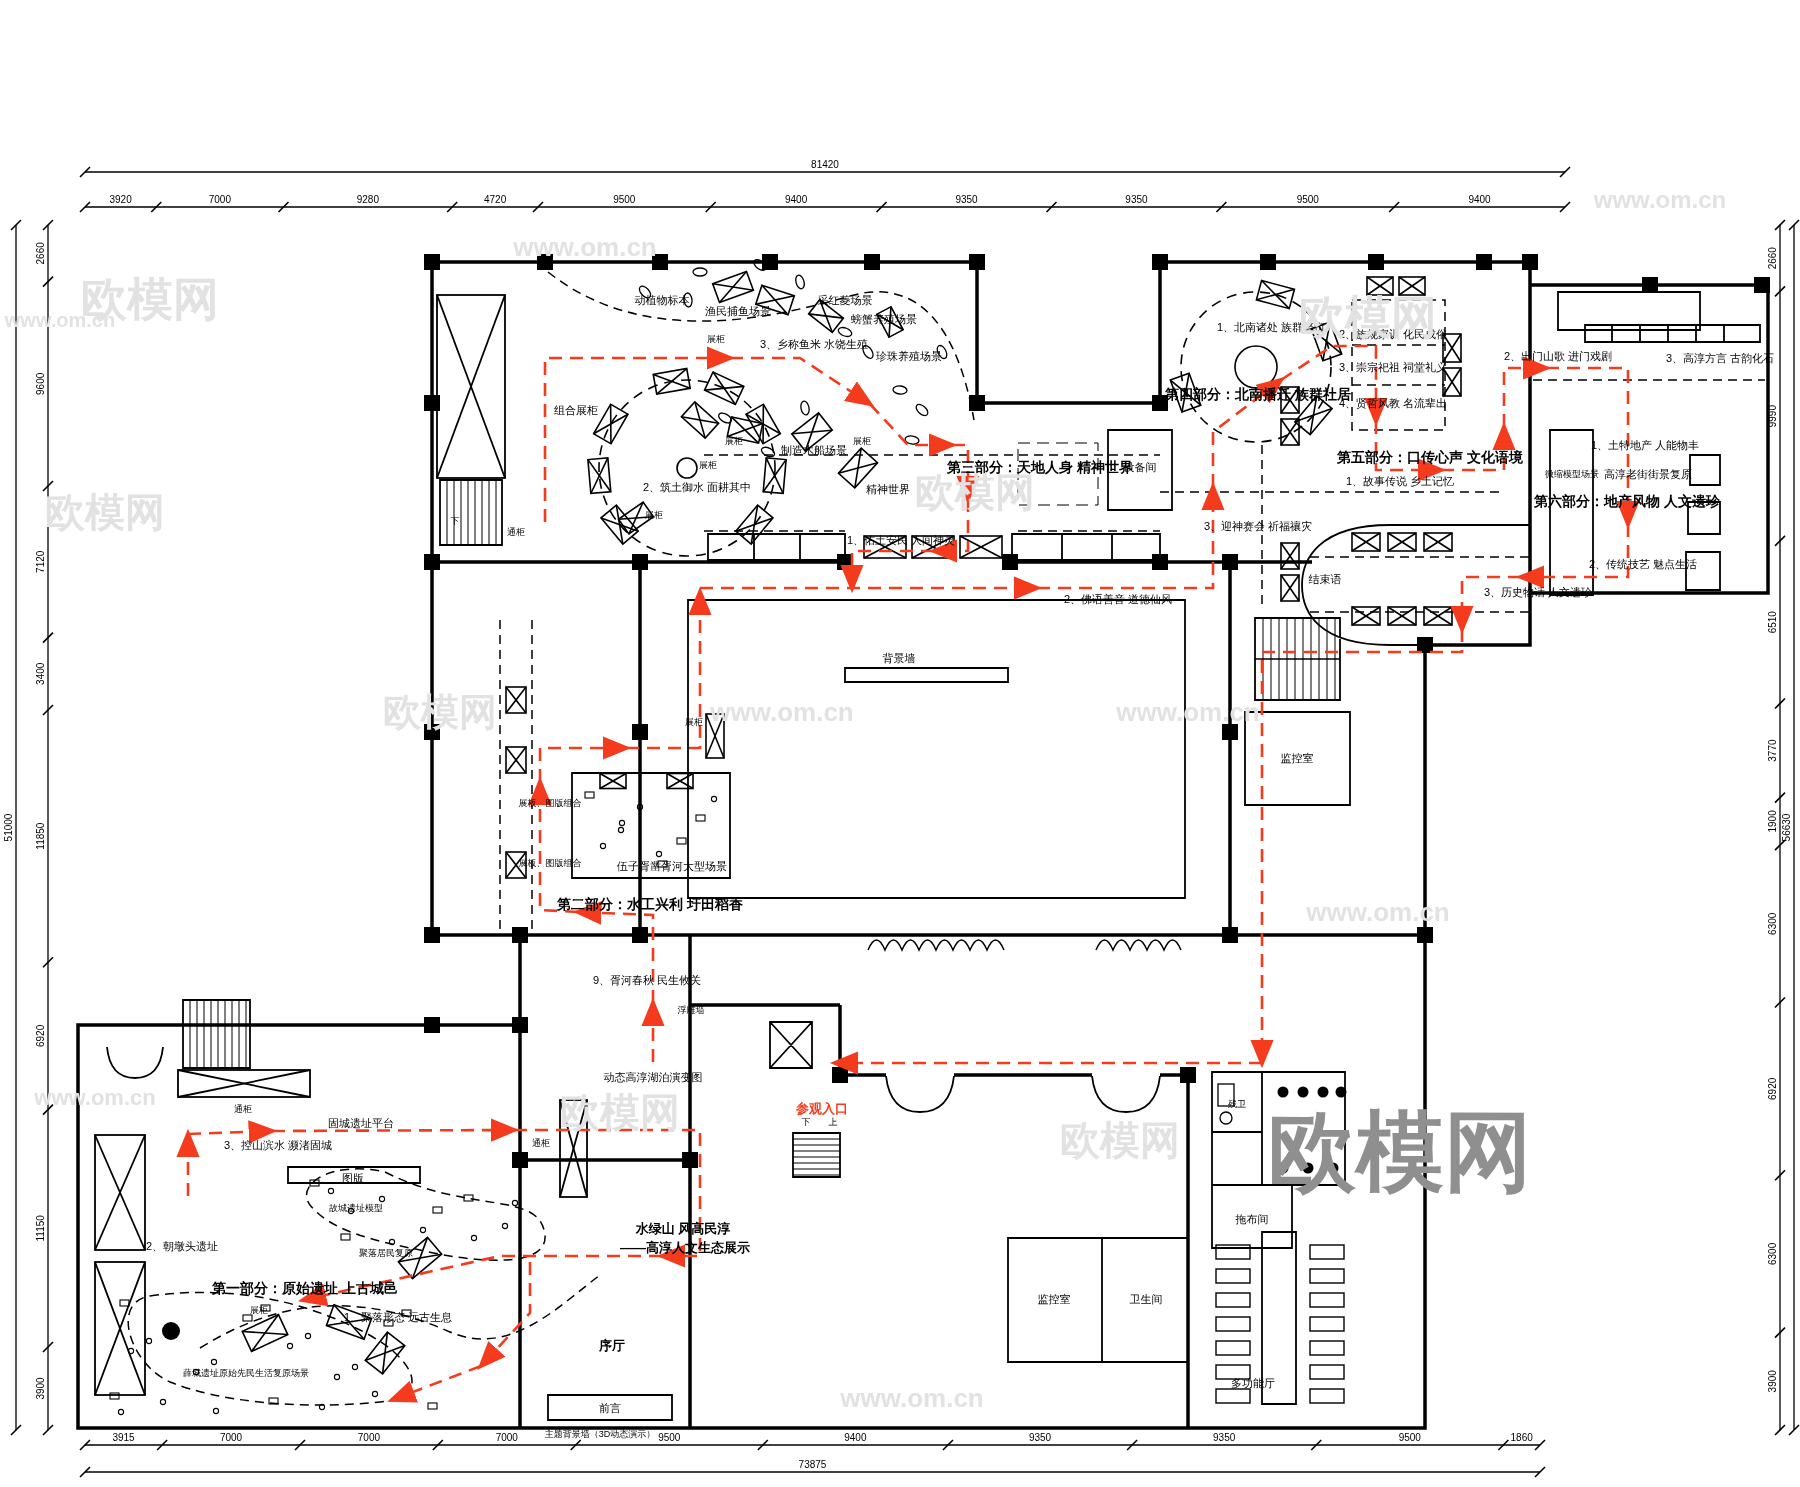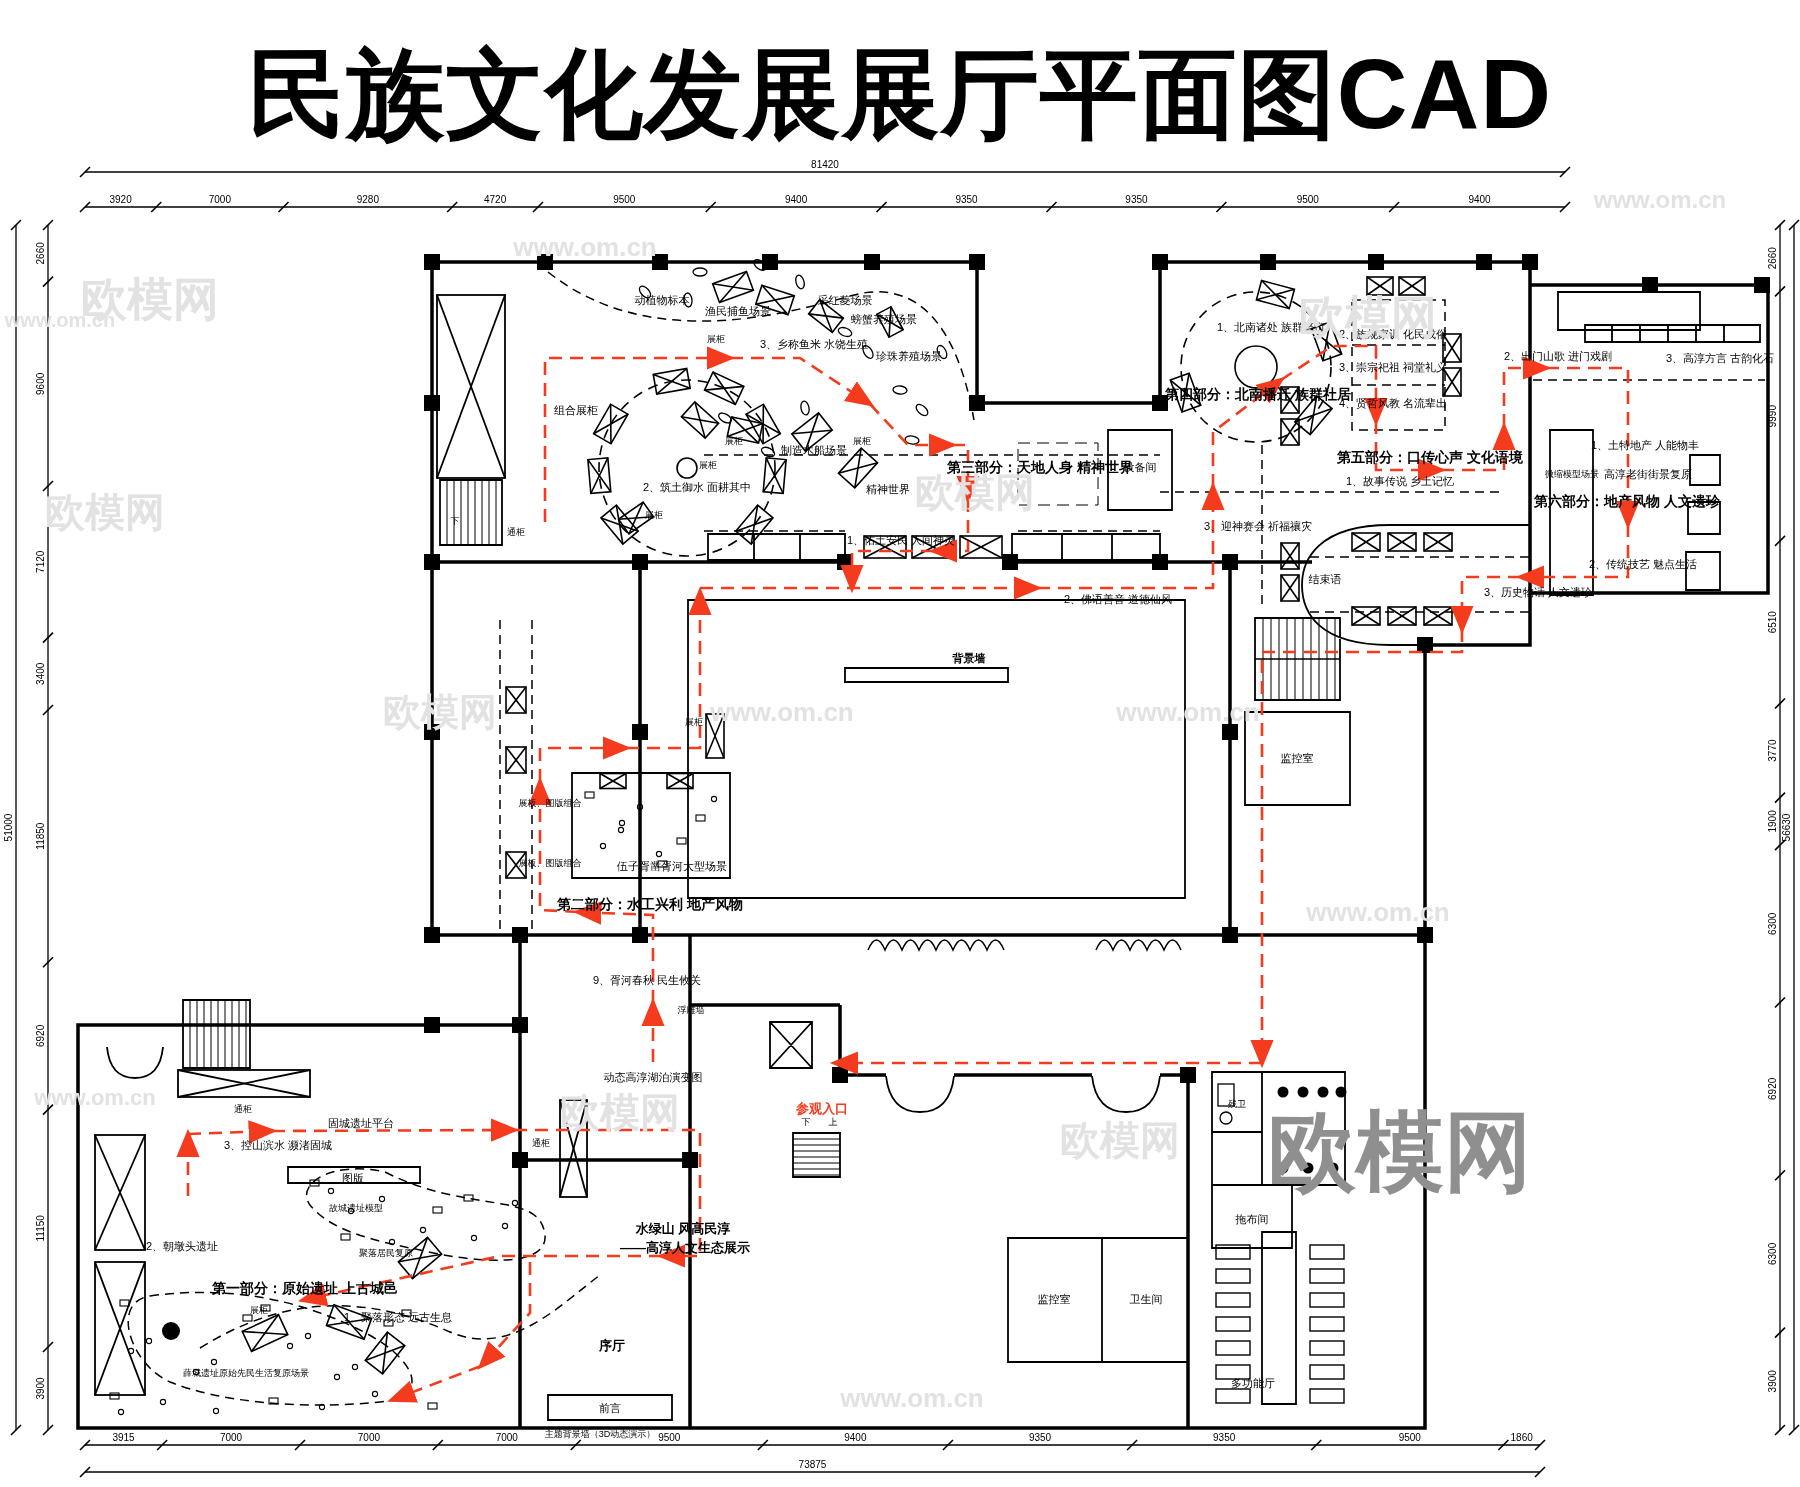--- a/index.html
+++ b/index.html
@@ -23,7 +23,6 @@
 <body>
 
 <div id="page">
-  <div id="title">民族文化发展展厅平面图CAD</div>
 
   <svg id="plan" width="1800" height="1487" viewBox="0 0 1800 1487">
     <defs>

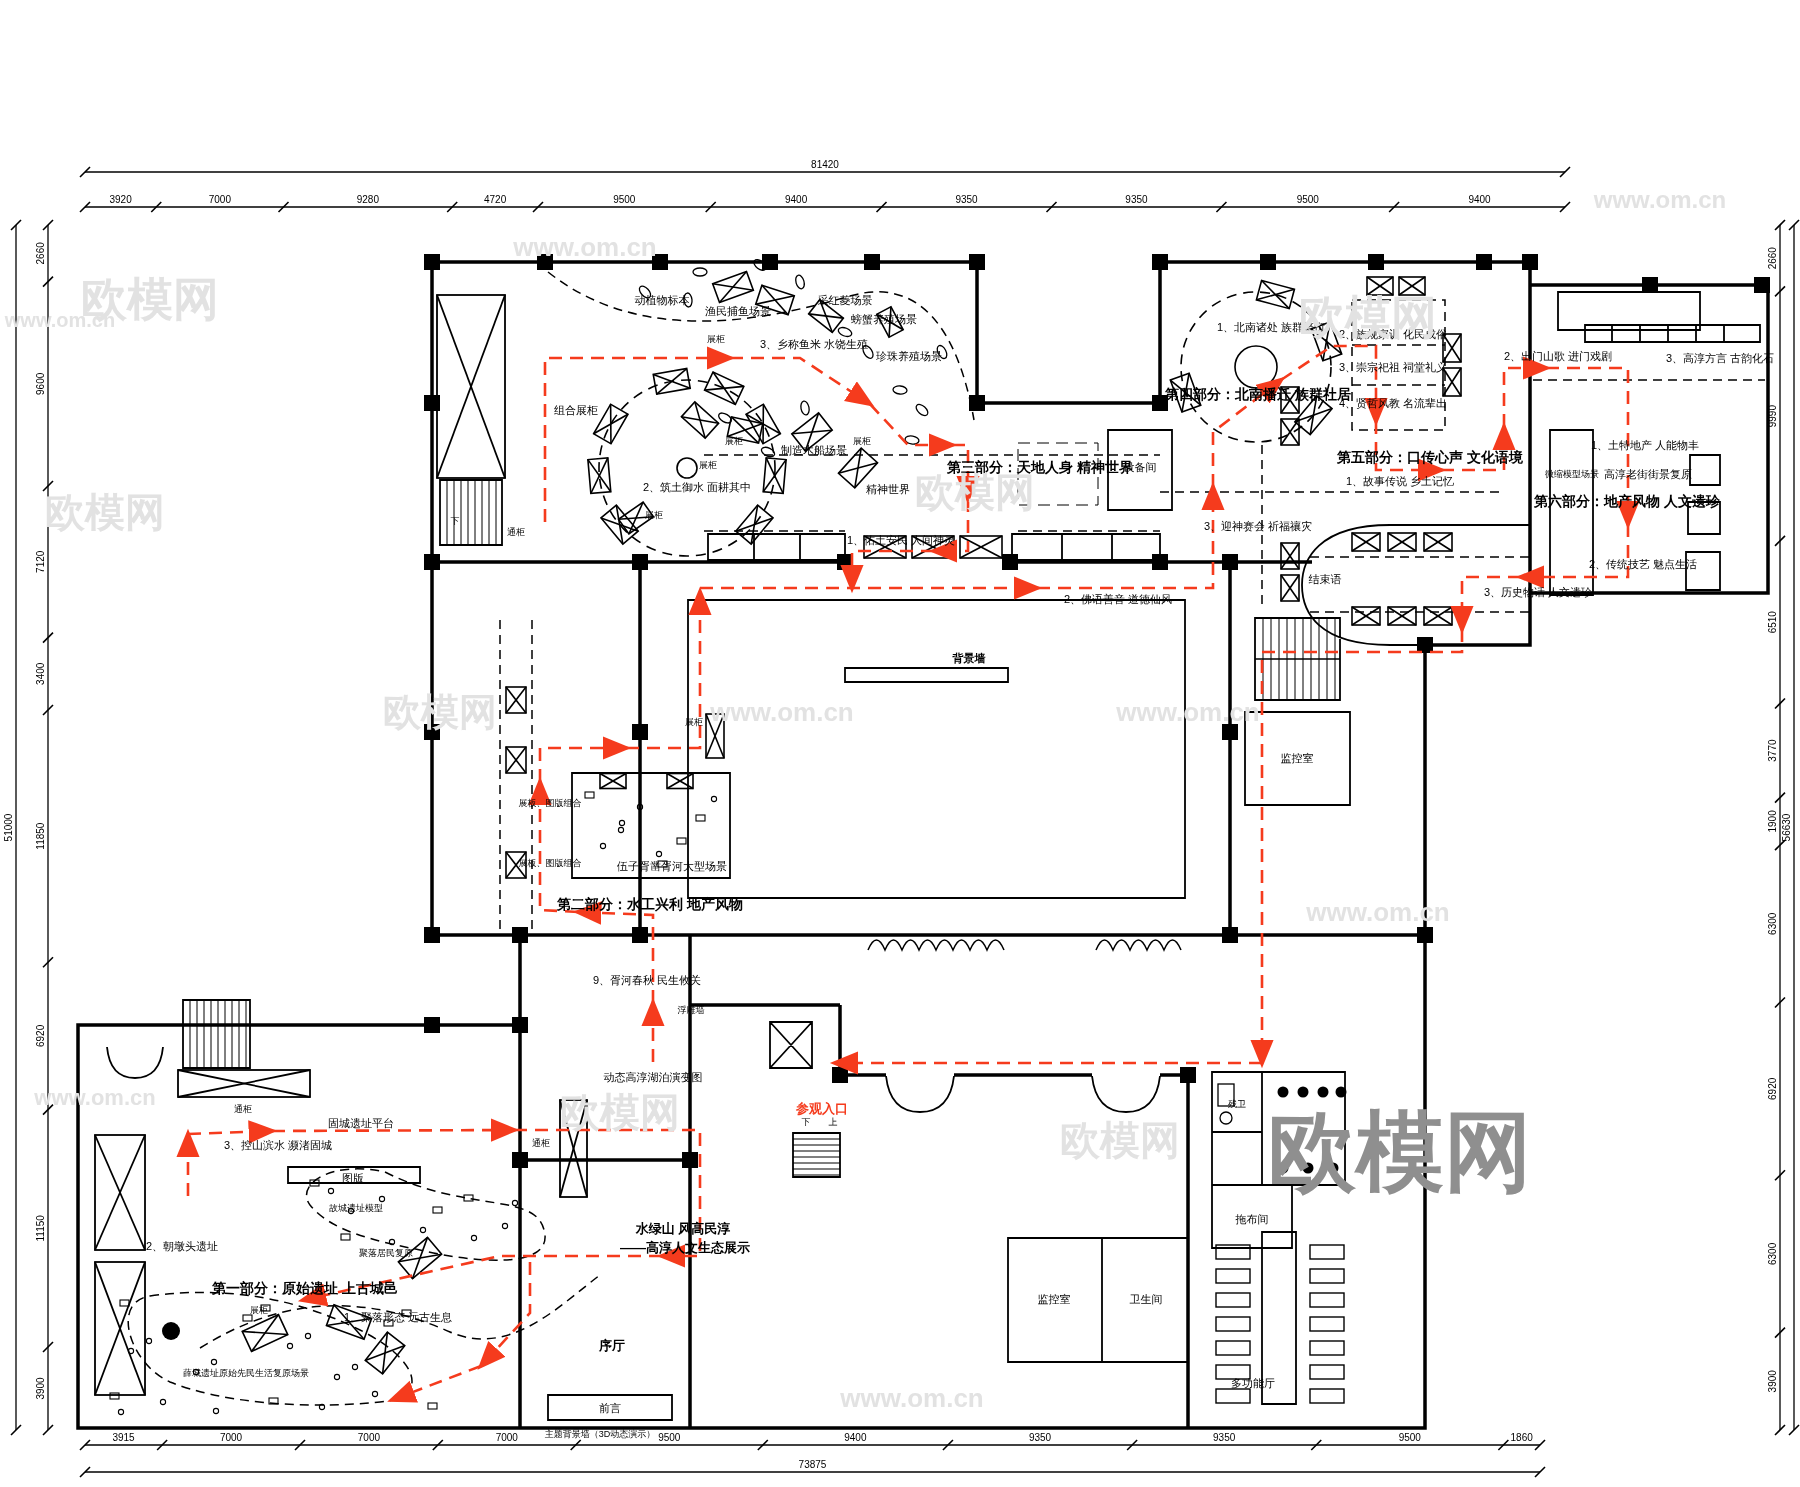--- a/index.html
+++ b/index.html
@@ -729,7 +729,7 @@
       <div class="lbl v" style="left: 806px; top: 1122px;">下</div>
       <div class="lbl v" style="left: 833px; top: 1122px;">上</div>
       <div class="lbl v" style="left: 455px; top: 521px;">下</div>
-      <div class="lbl" style="left: 969px; top: 658px; font-weight: bold;">背景墙</div>
+      <div class="lbl" style="left: 899px; top: 658px;">背景墙</div>
       <div class="lbl" style="left: 1140px; top: 467px;">设备间</div>
       <div class="lbl" style="left: 1325px; top: 579px;">结束语</div>
       <div class="lbl v" style="left: 1572px; top: 474px;">微缩模型场景</div>

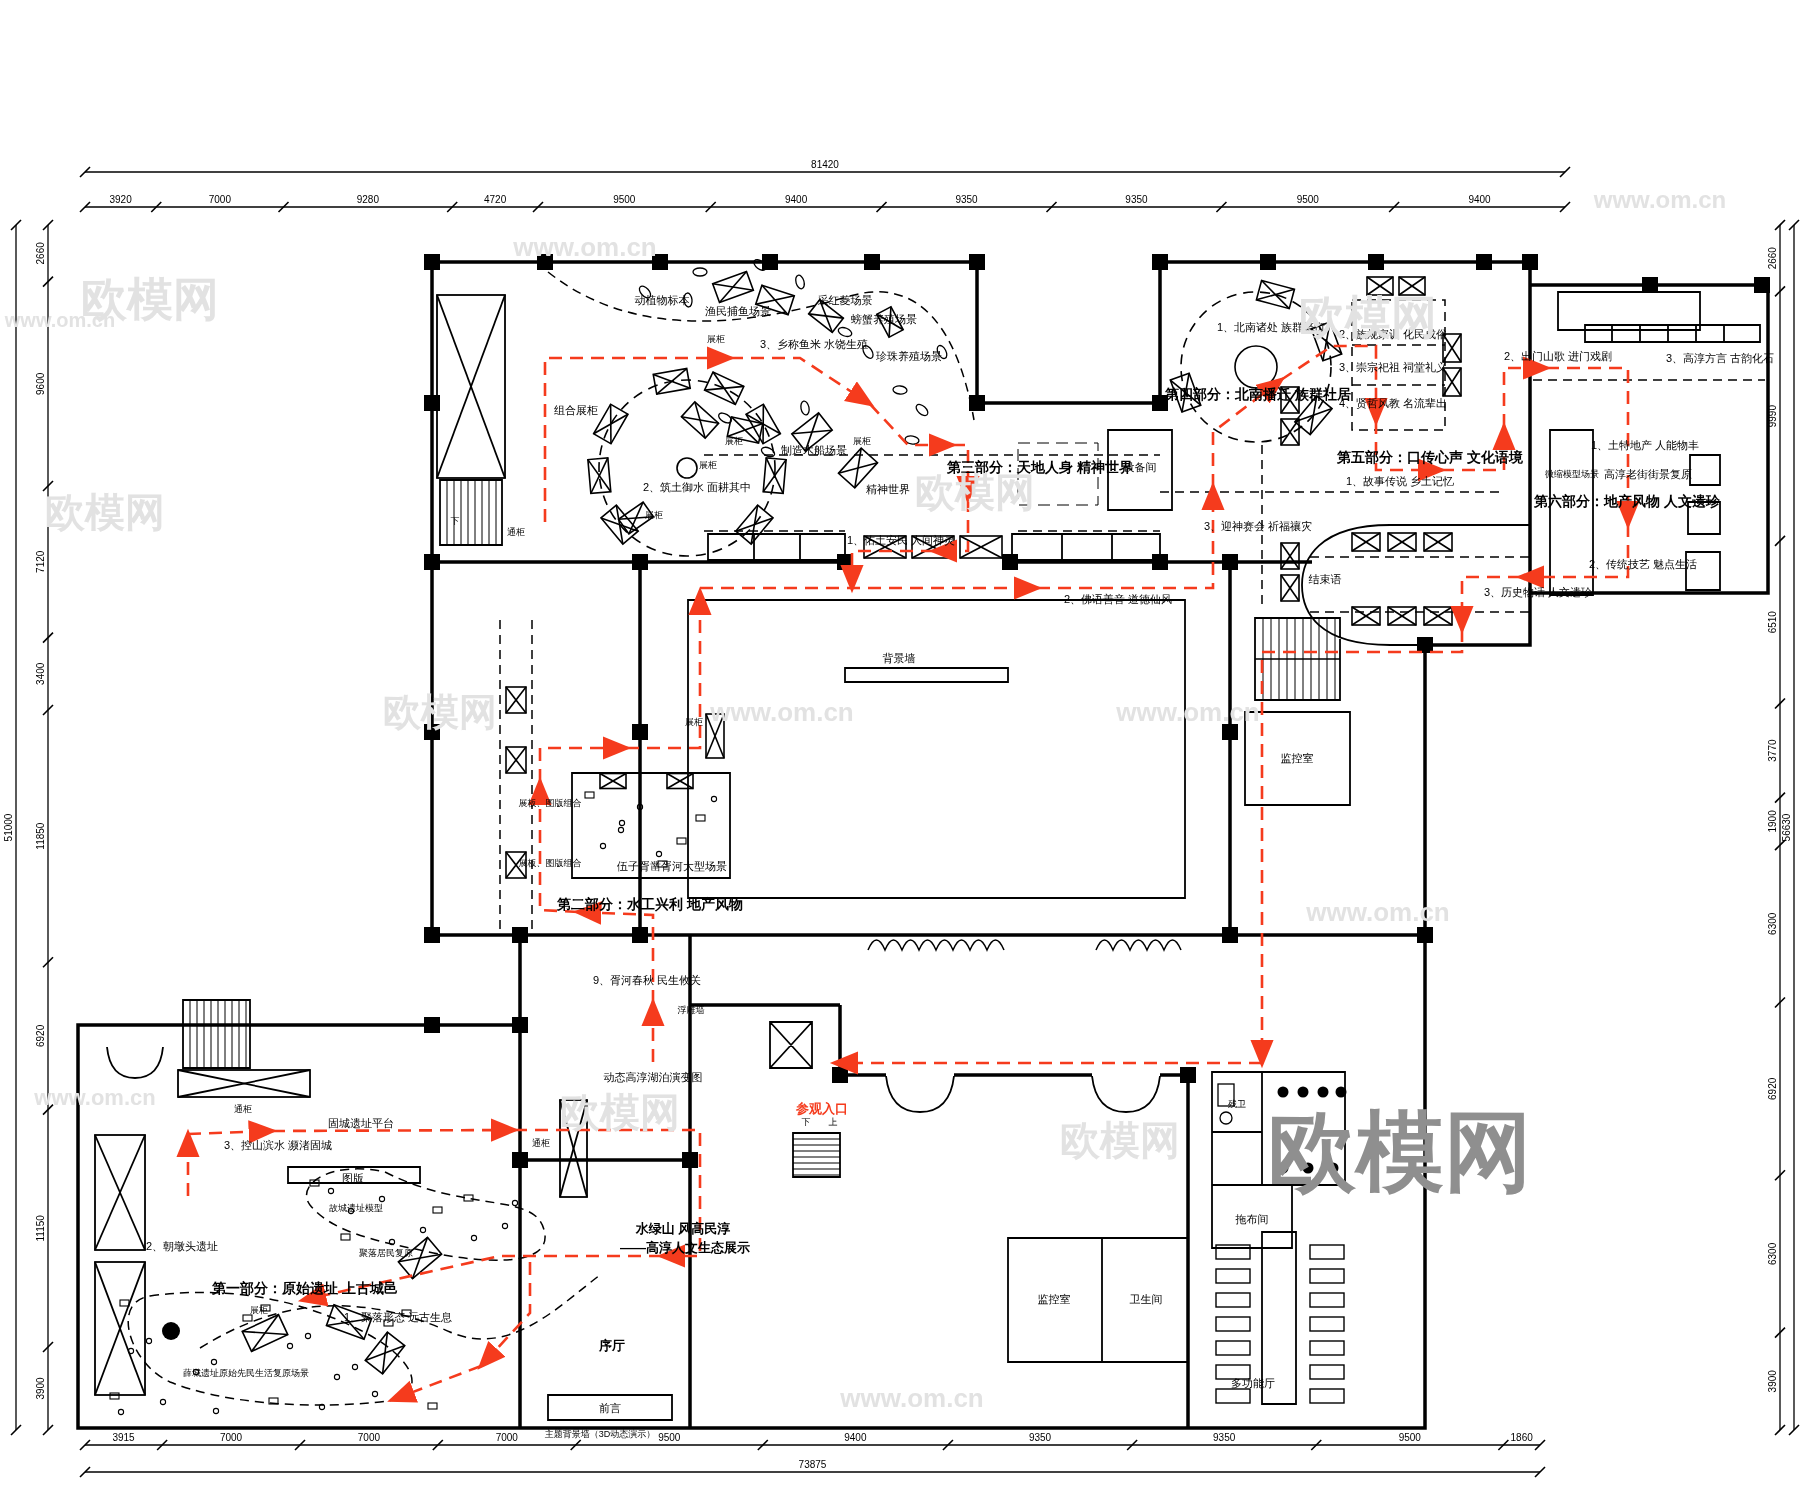--- a/index.html
+++ b/index.html
@@ -668,7 +668,7 @@
 
   <div id="labels">
       <div class="lbl s" style="left: 305px; top: 1288px;">第一部分：原始遗址 上古城邑</div>
-      <div class="lbl s" style="left: 650px; top: 904px;">第二部分：水工兴利 地产风物</div>
+      <div class="lbl s" style="left: 650px; top: 904px;">第二部分：水工兴利 圩田稻香</div>
       <div class="lbl s" style="left: 1040px; top: 467px;">第三部分：天地人身 精神世界</div>
       <div class="lbl s" style="left: 1258px; top: 394px;">第四部分：北南播迁 族群社居</div>
       <div class="lbl s" style="left: 1430px; top: 457px;">第五部分：口传心声 文化语境</div>

